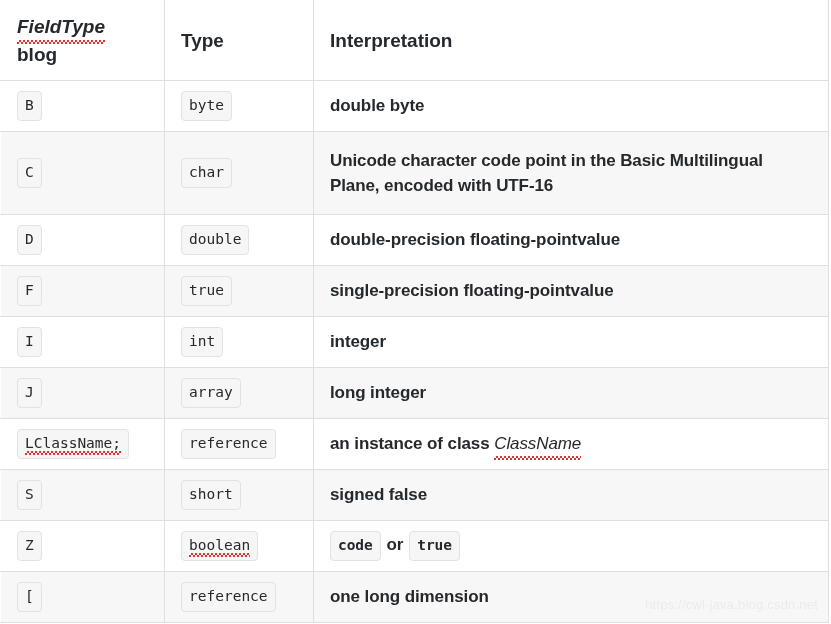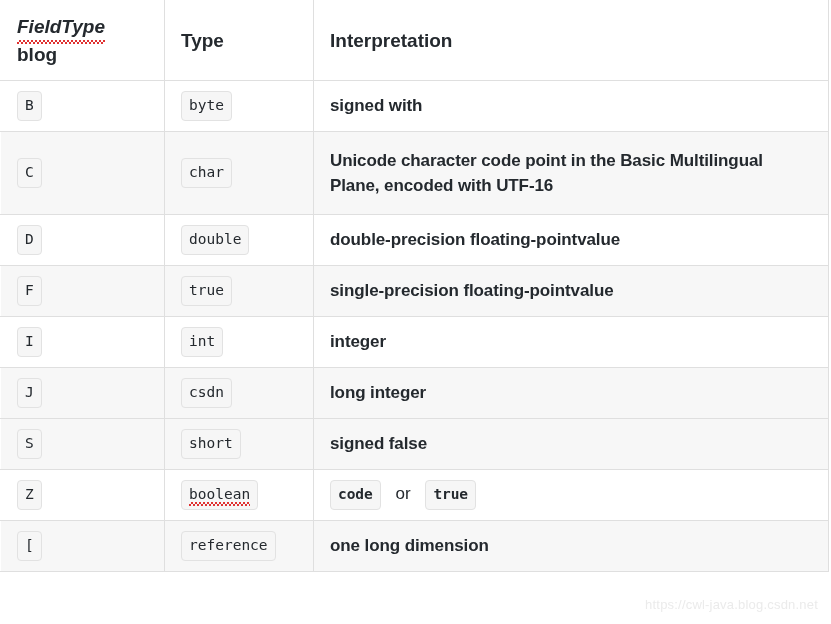--- a/index.html
+++ b/index.html
@@ -179,7 +179,7 @@
           <span class="code">byte</span>
         </td>
         <td>
-          <span class="interp">signed with</span>
+          <span class="interp">double byte</span>
         </td>
       </tr>
 

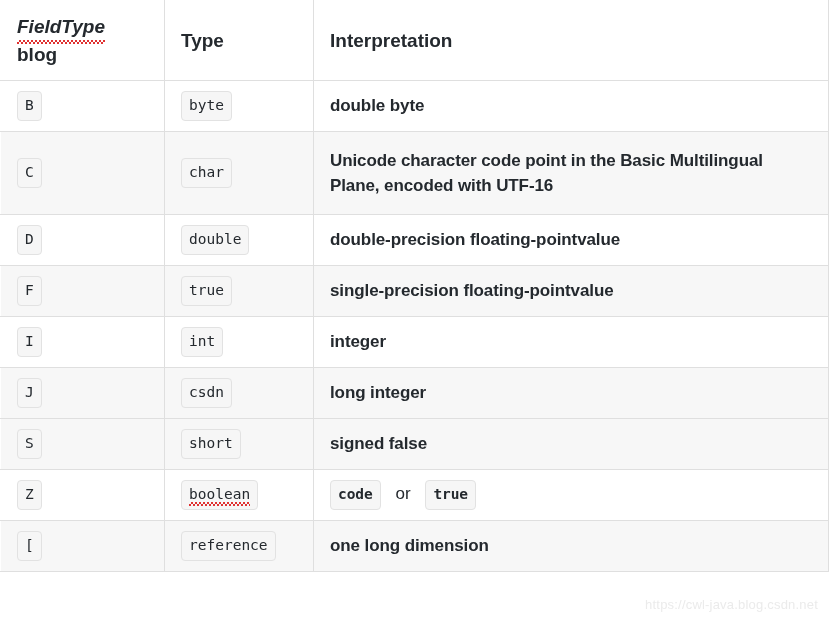--- a/index.html
+++ b/index.html
@@ -236,7 +236,7 @@
           <span class="code">J</span>
         </td>
         <td>
-          <span class="code">csdn</span>
+          <span class="code">array</span>
         </td>
         <td>
           <span class="interp">long integer</span>

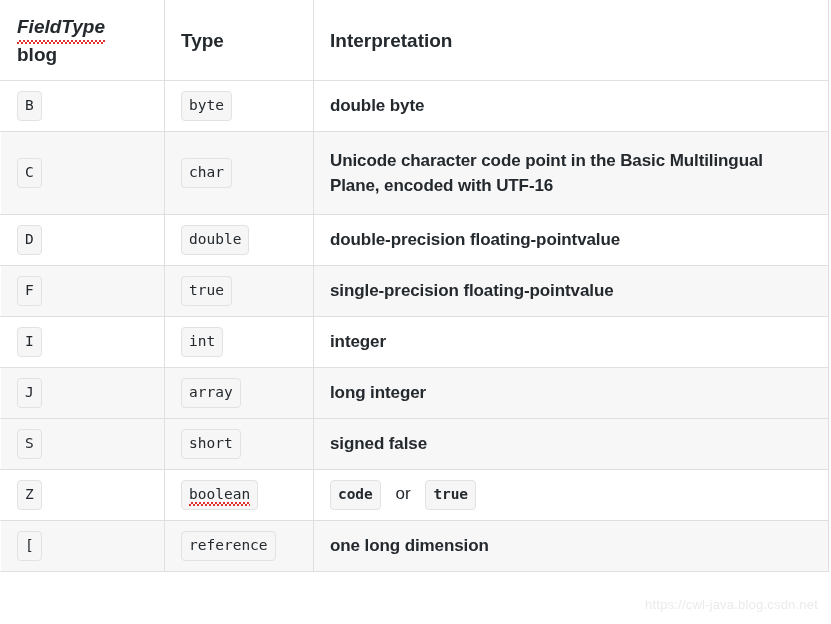--- a/index.html
+++ b/index.html
@@ -243,6 +243,17 @@
         </td>
       </tr>
 
+      <tr>
+        <td>
+          <span class="code"><span class="squiggle">LClassName;</span></span>
+        </td>
+        <td>
+          <span class="code">reference</span>
+        </td>
+        <td>
+          <span class="interp"><span>an instance of class</span>&nbsp;<span class="em-italic squiggle">ClassName</span></span>
+        </td>
+      </tr>
 
       <tr class="alt">
         <td>

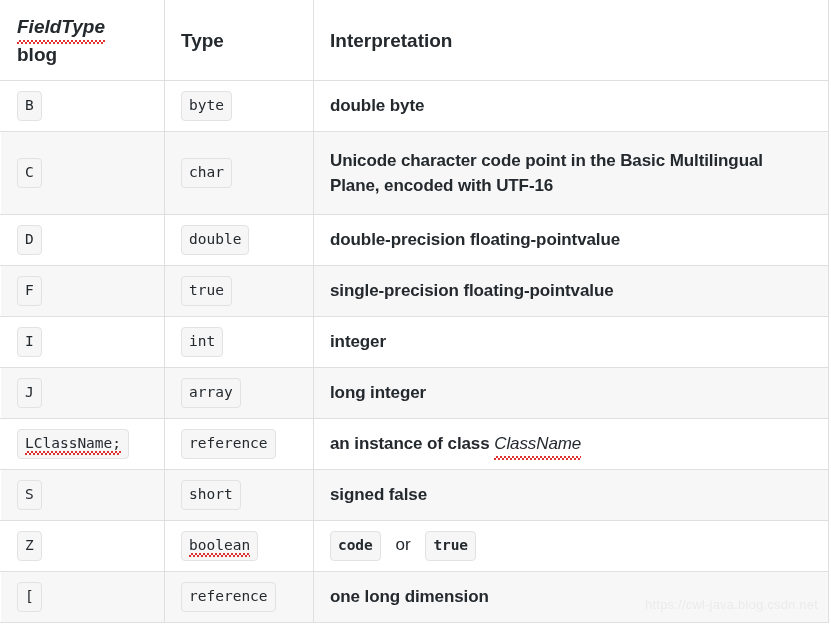--- a/index.html
+++ b/index.html
@@ -108,9 +108,9 @@
     font-size: 17px;
   }
   .interp .joiner {
-    font-weight: normal;
+    font-weight: bold;
     font-size: 17px;
-    padding: 0 15px;
+    padding: 0 6px;
   }
 
   

